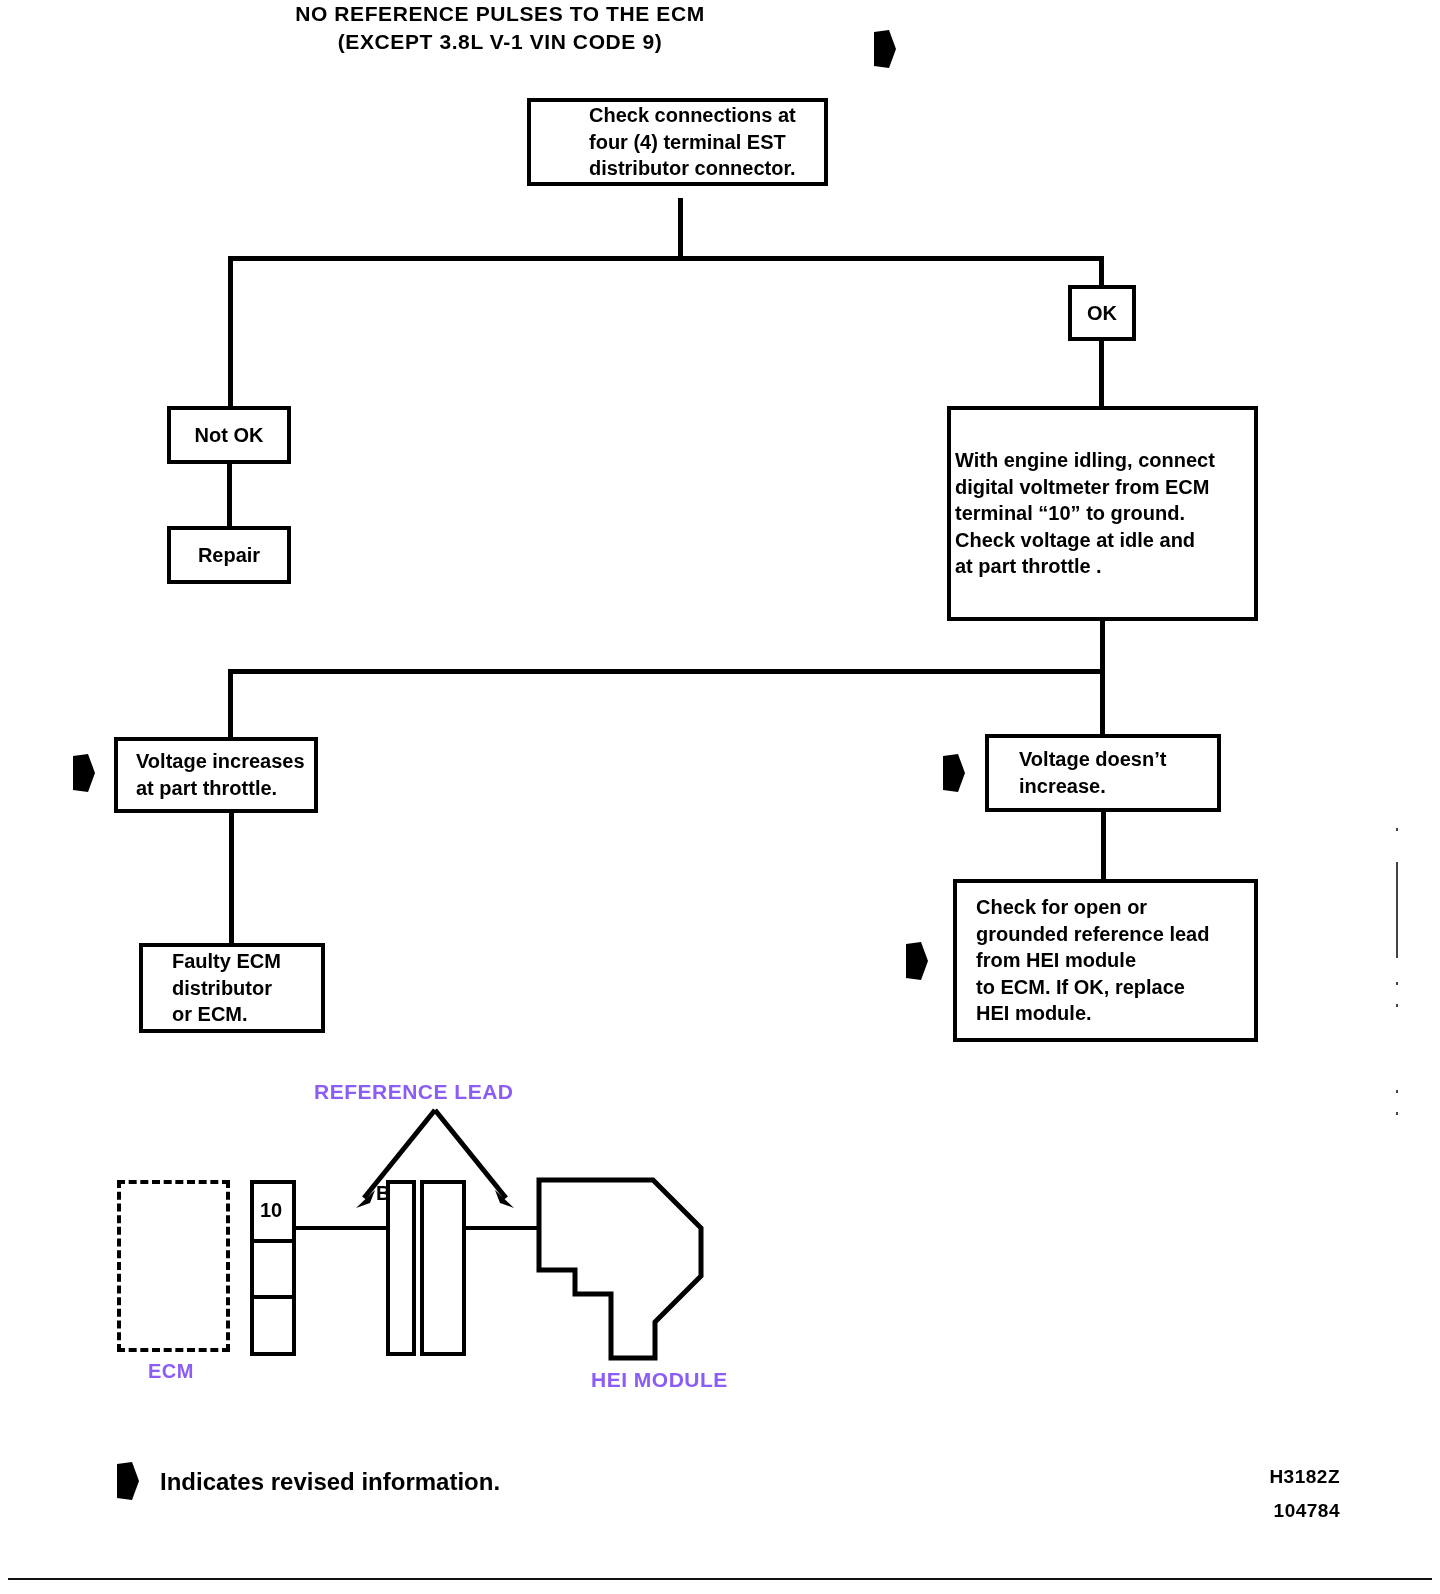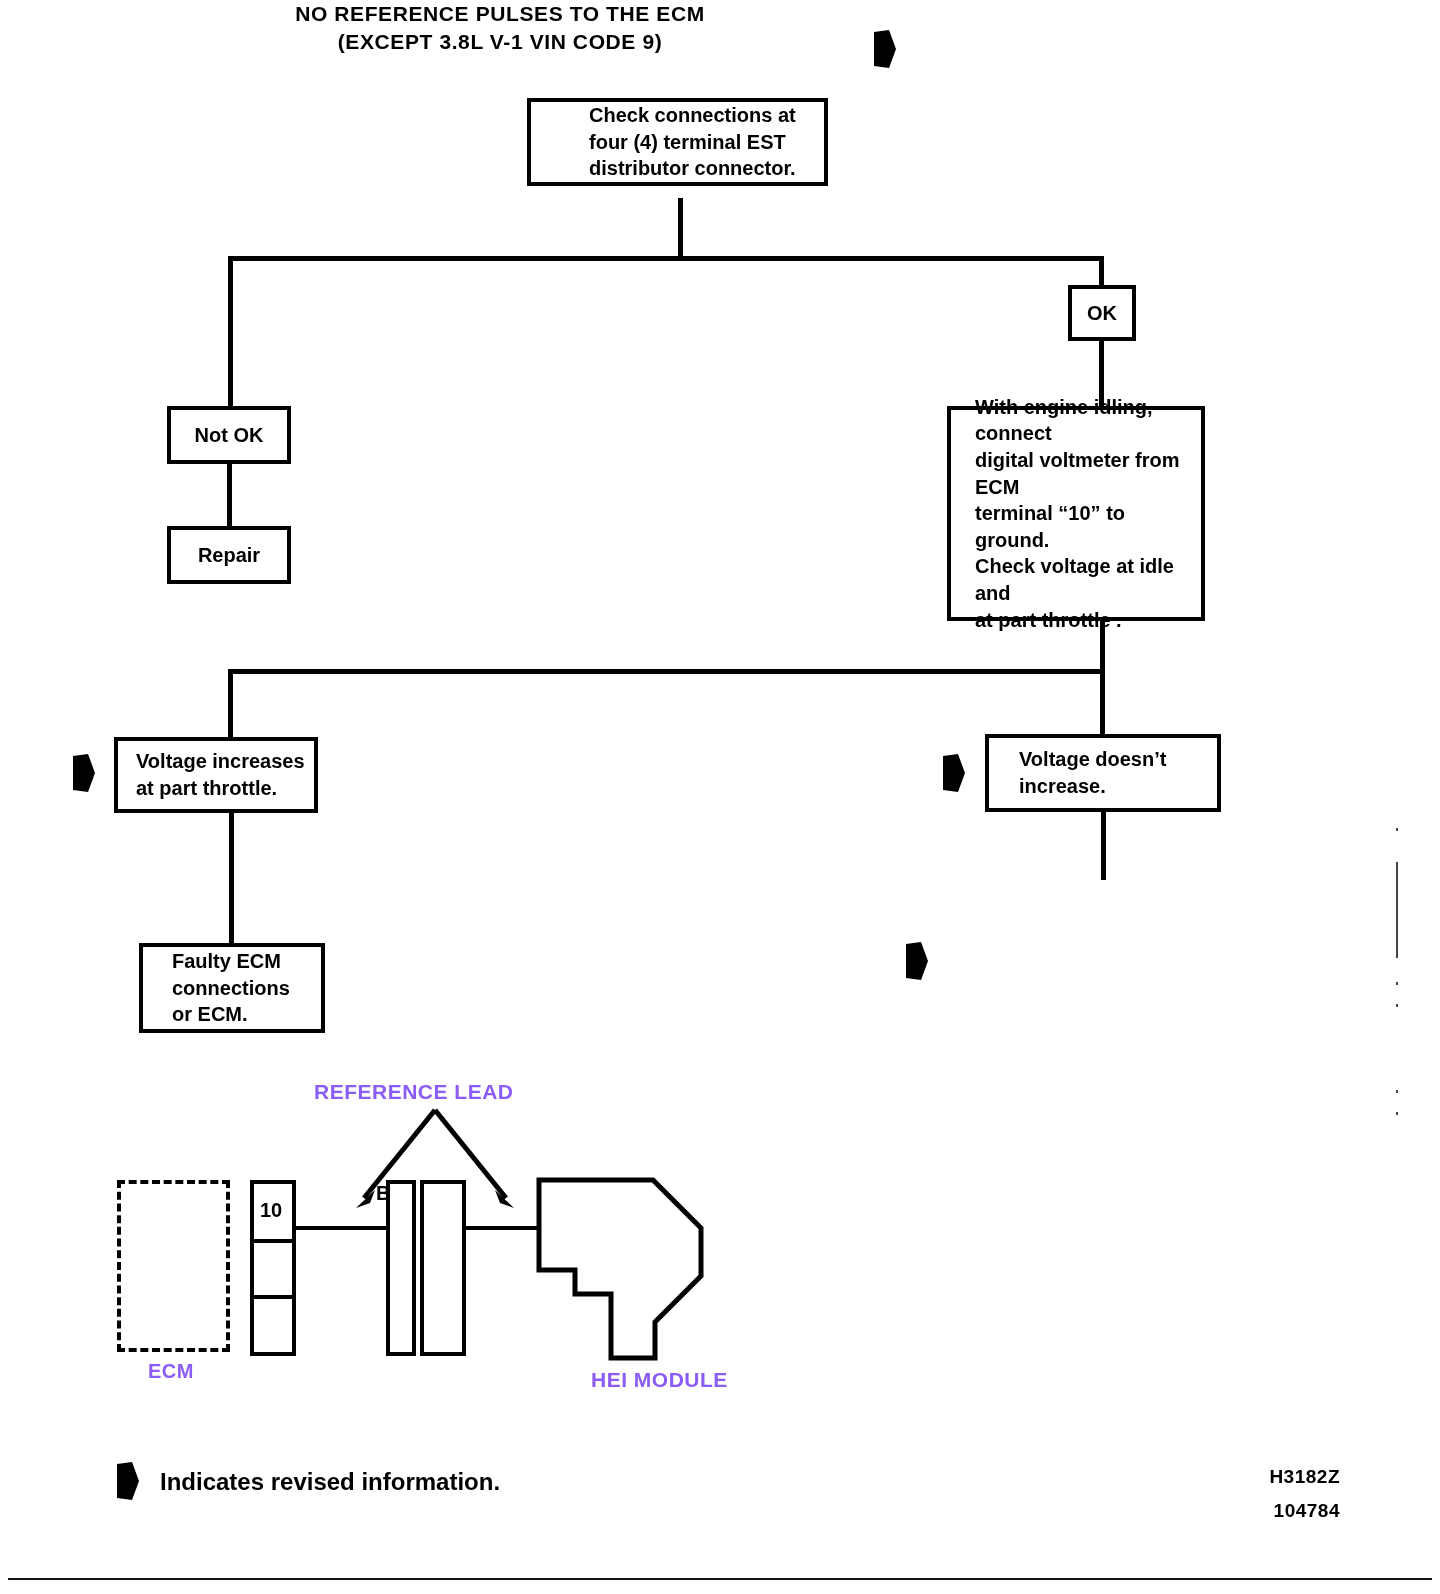--- a/index.html
+++ b/index.html
@@ -190,7 +190,7 @@
     <span class="txt">Repair</span>
   </div>
 
-  <div class="fbox" style="left:947px; top:406px; width:258px; height:215px; padding-left:24px;justify-content:flex-end;">
+  <div class="fbox" style="left:947px; top:406px; width:311px; height:215px; padding-left:4px;">
     <span class="txt">With engine idling, connect
 digital voltmeter from ECM
 terminal “10” to ground.

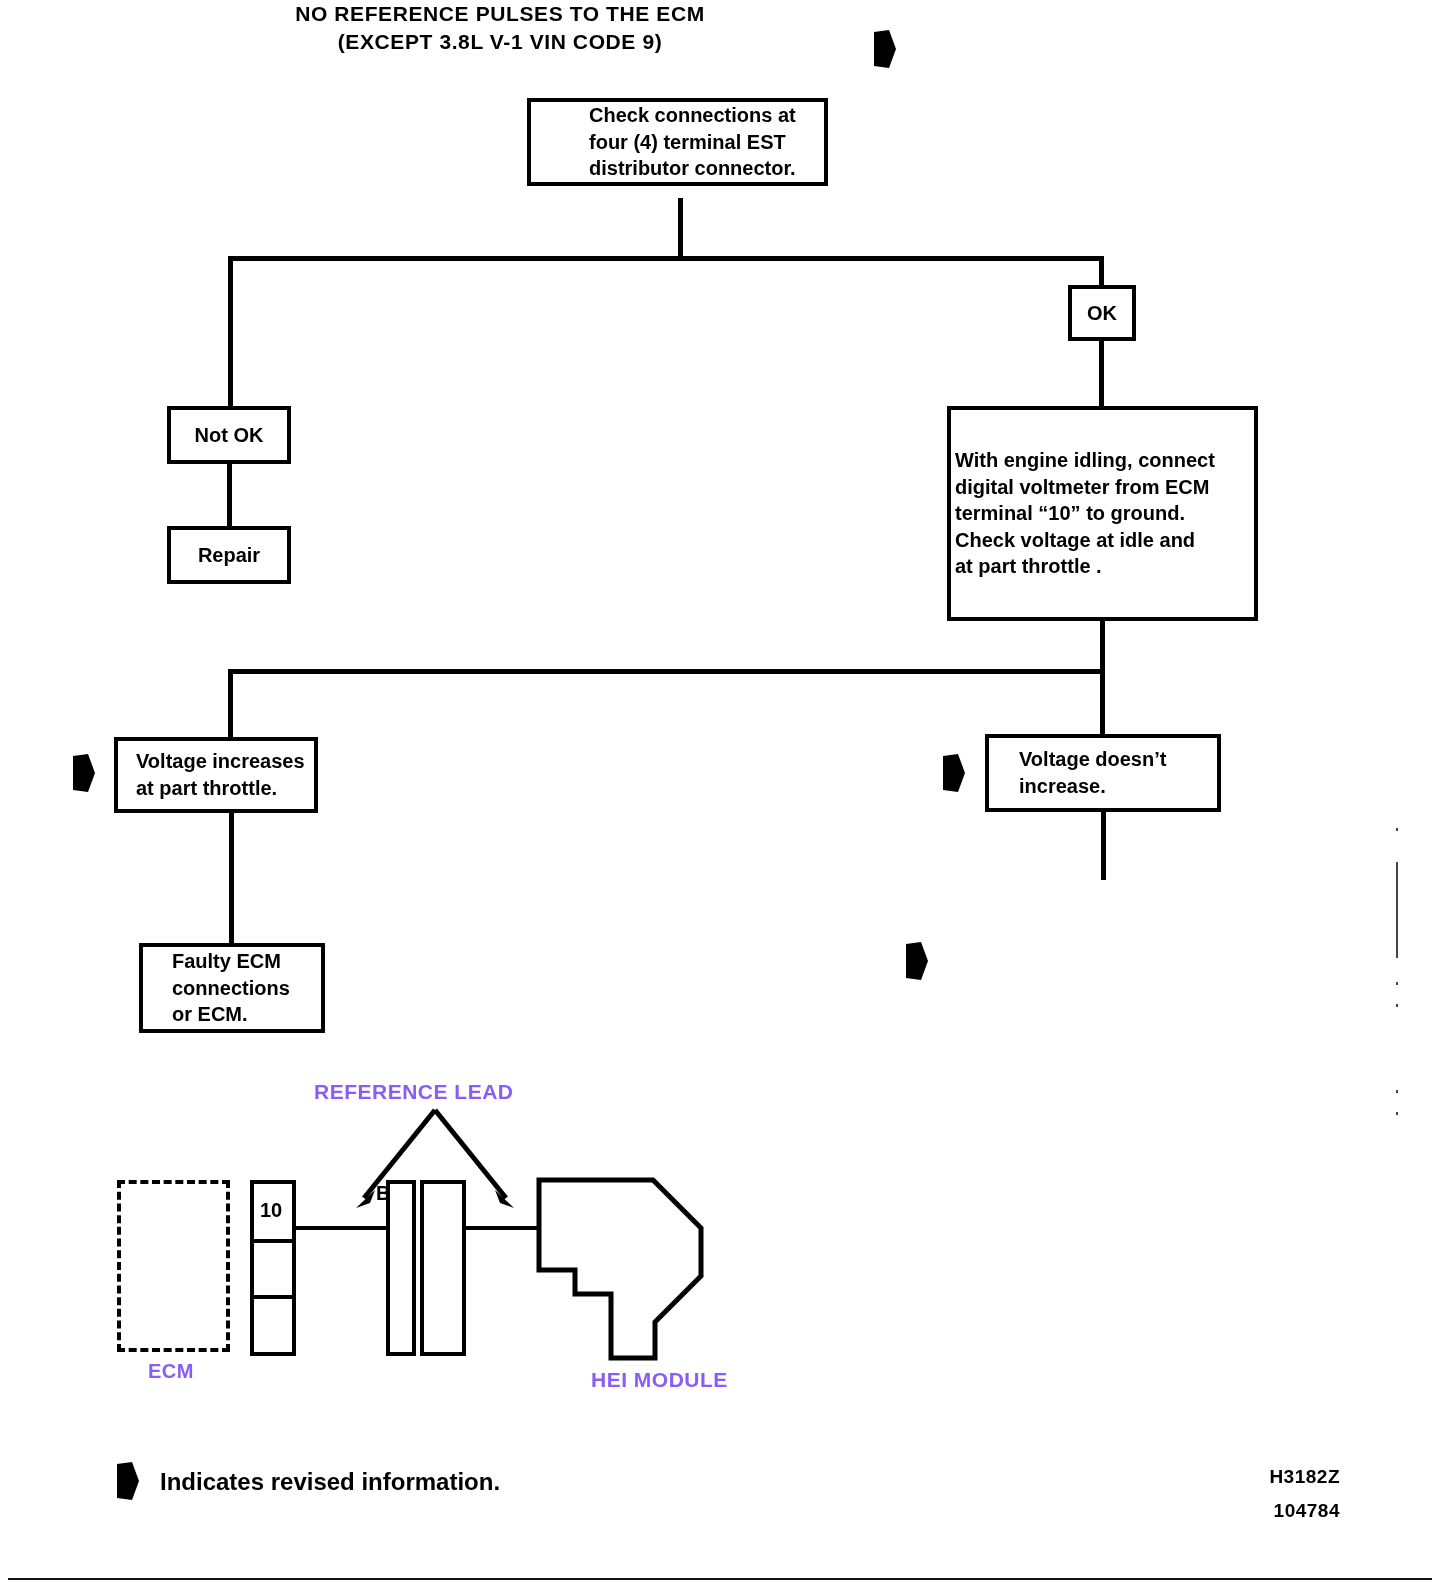--- a/index.html
+++ b/index.html
@@ -239,6 +239,13 @@
       <path d="M3 4 L18 2 L25 21 L18 40 L3 38 Z" fill="#000"></path>
     </svg>
   </div>
+  <div class="fbox" style="left:953px; top:879px; width:305px; height:163px; padding-left:19px;">
+    <span class="txt">Check for open or
+grounded reference lead
+from HEI module
+to ECM. If OK, replace
+HEI module.</span>
+  </div>
 
   <div class="schem-label" style="left:314px; top:1080px;">REFERENCE LEAD</div>
 

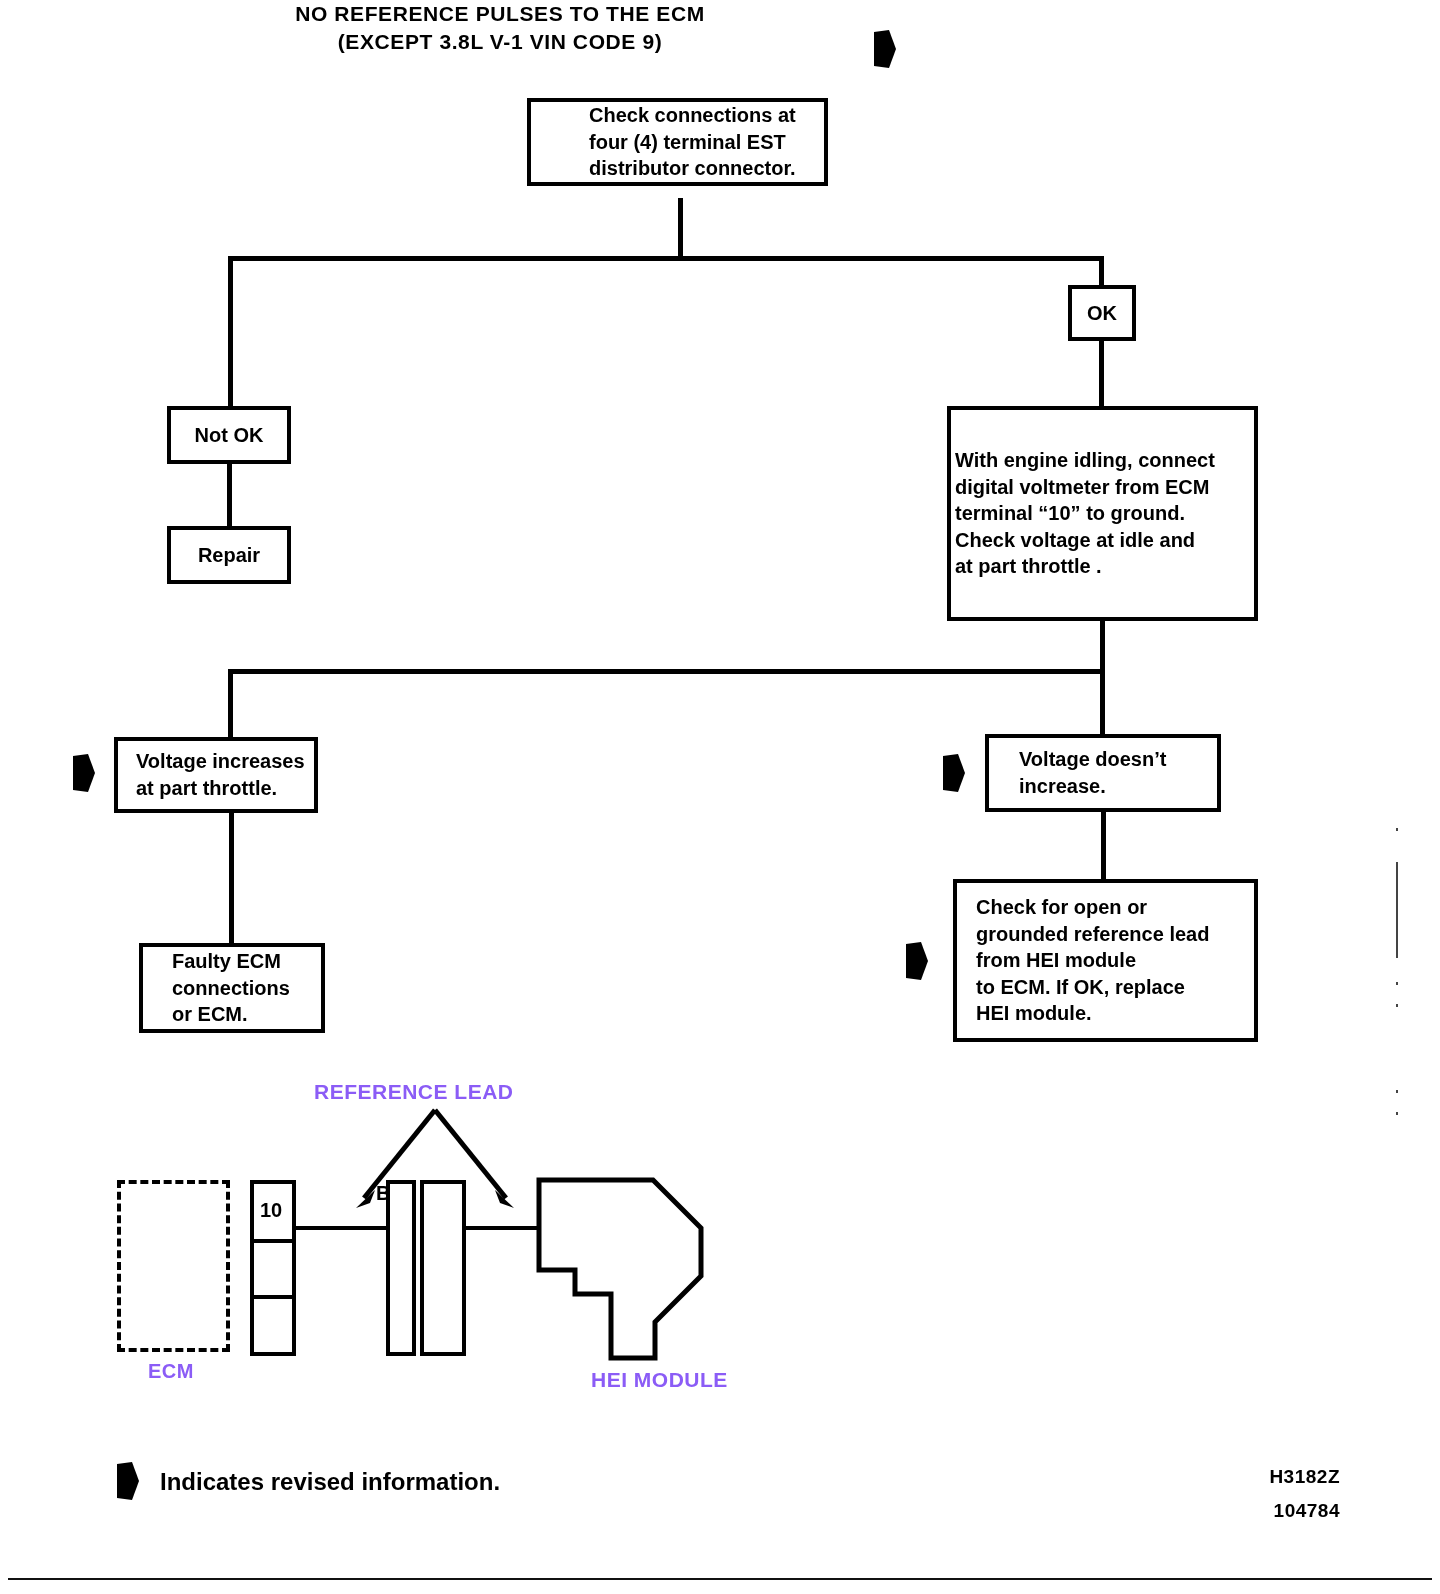--- a/index.html
+++ b/index.html
@@ -230,7 +230,7 @@
 
   <div class="fbox" style="left:139px; top:943px; width:186px; height:90px; padding-left:29px;">
     <span class="txt">Faulty ECM
-connections
+distributor
 or ECM.</span>
   </div>
 

